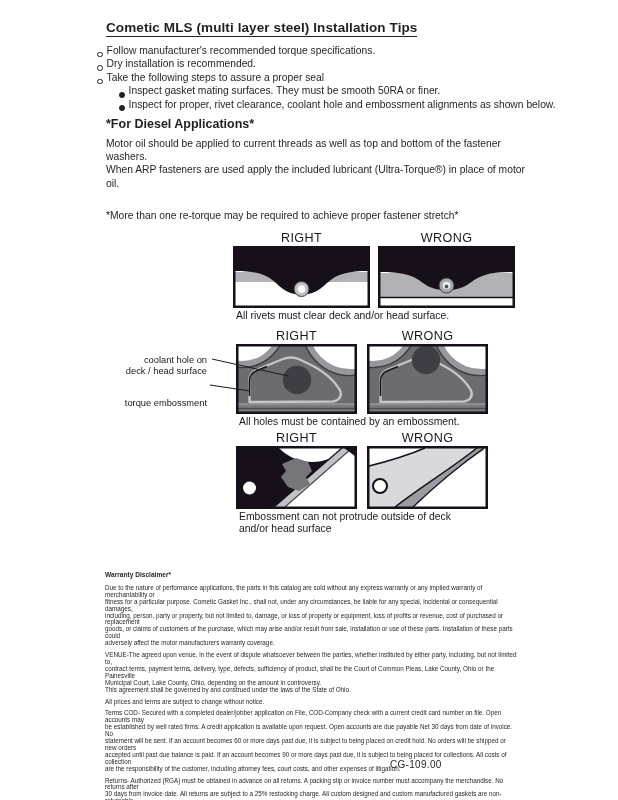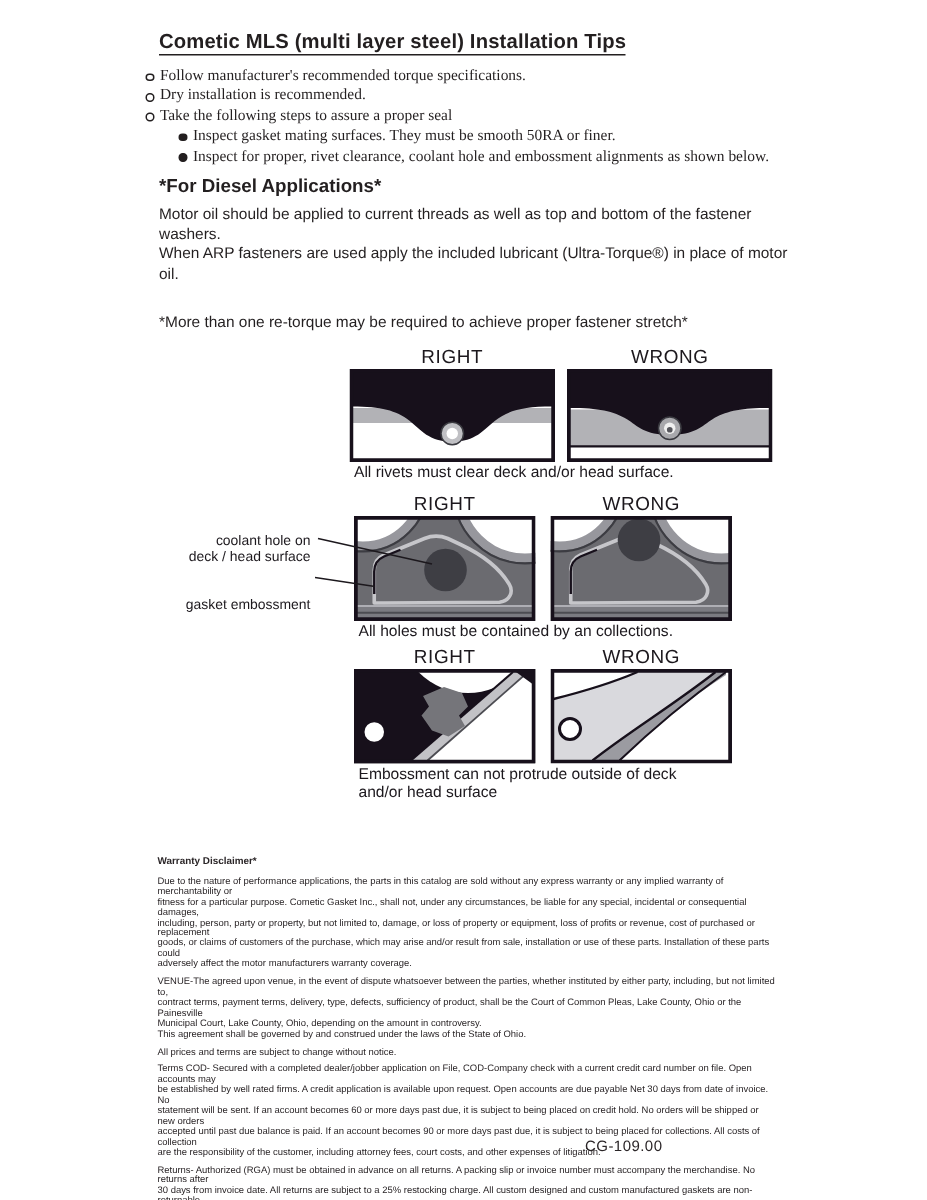--- a/index.html
+++ b/index.html
@@ -9,7 +9,7 @@
   .doc-title{left:106px;top:20px;font-size:13.5px;font-weight:bold;
              border-bottom:1.5px solid #231f20;padding-bottom:1px;letter-spacing:.1px;}
   .bullets{left:97px;top:44px;width:460px;font-size:10.3px;line-height:13.4px;}
-  .b-row{display:flex;align-items:flex-start;font-family:Liberation Serif, serif;}
+  .b-row{display:flex;align-items:flex-end;}
   .b-row.lvl2{margin-left:22px;}
   .glyph{flex:0 0 auto;width:3.6px;height:3.6px;border-radius:50%;margin:4.6px 4px 0 0;}
   .glyph.open{border:1px solid #231f20;background:transparent;}

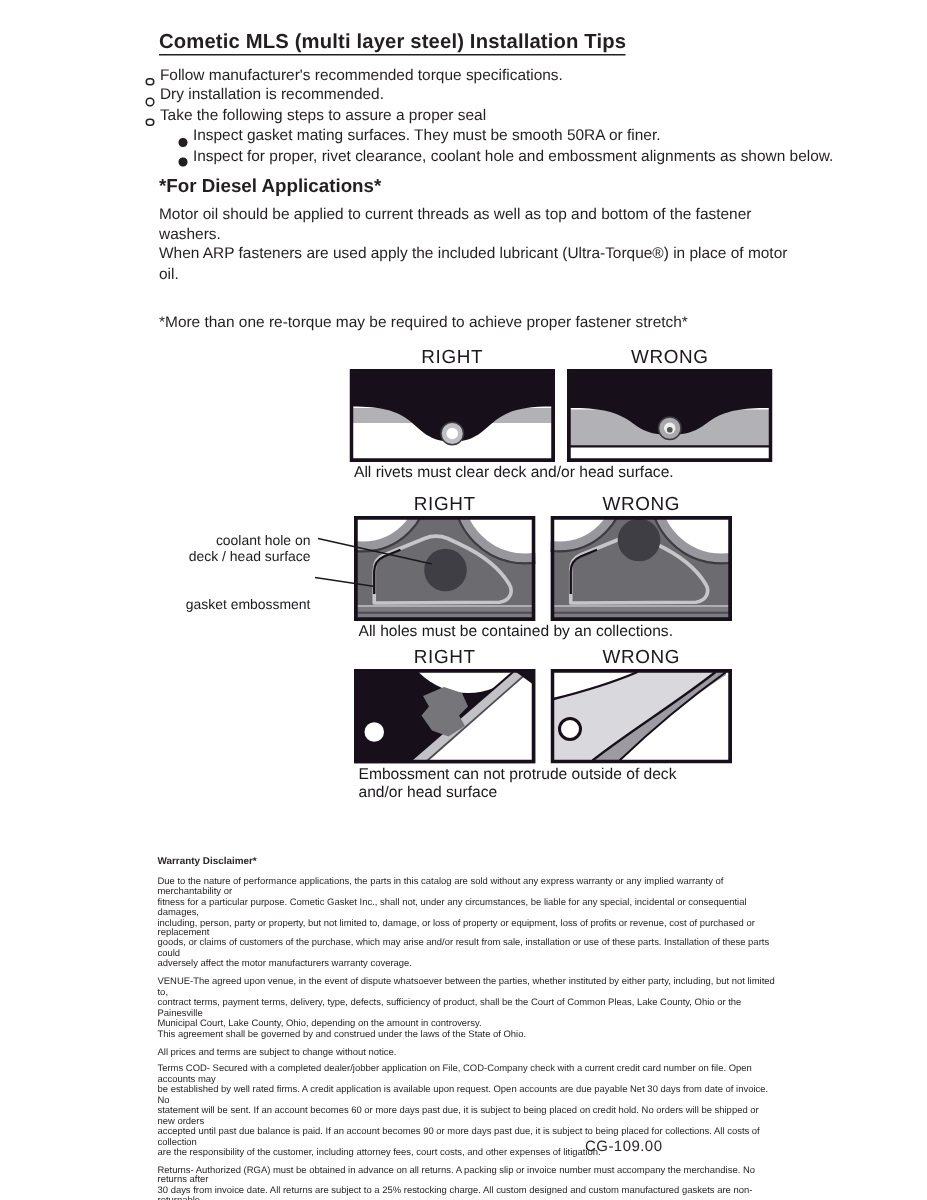--- a/index.html
+++ b/index.html
@@ -111,7 +111,7 @@
   <div class="abs annos">
     <div>coolant hole on
 deck / head surface</div>
-    <div class="anno2">gasket embossment</div>
+    <div class="anno2">torque embossment</div>
   </div>
   <svg class="abs leads" width="90" height="46" viewBox="0 0 90 46">
     <line x1="2" y1="9" x2="78" y2="26" stroke="#1c181d" stroke-width="1"></line>

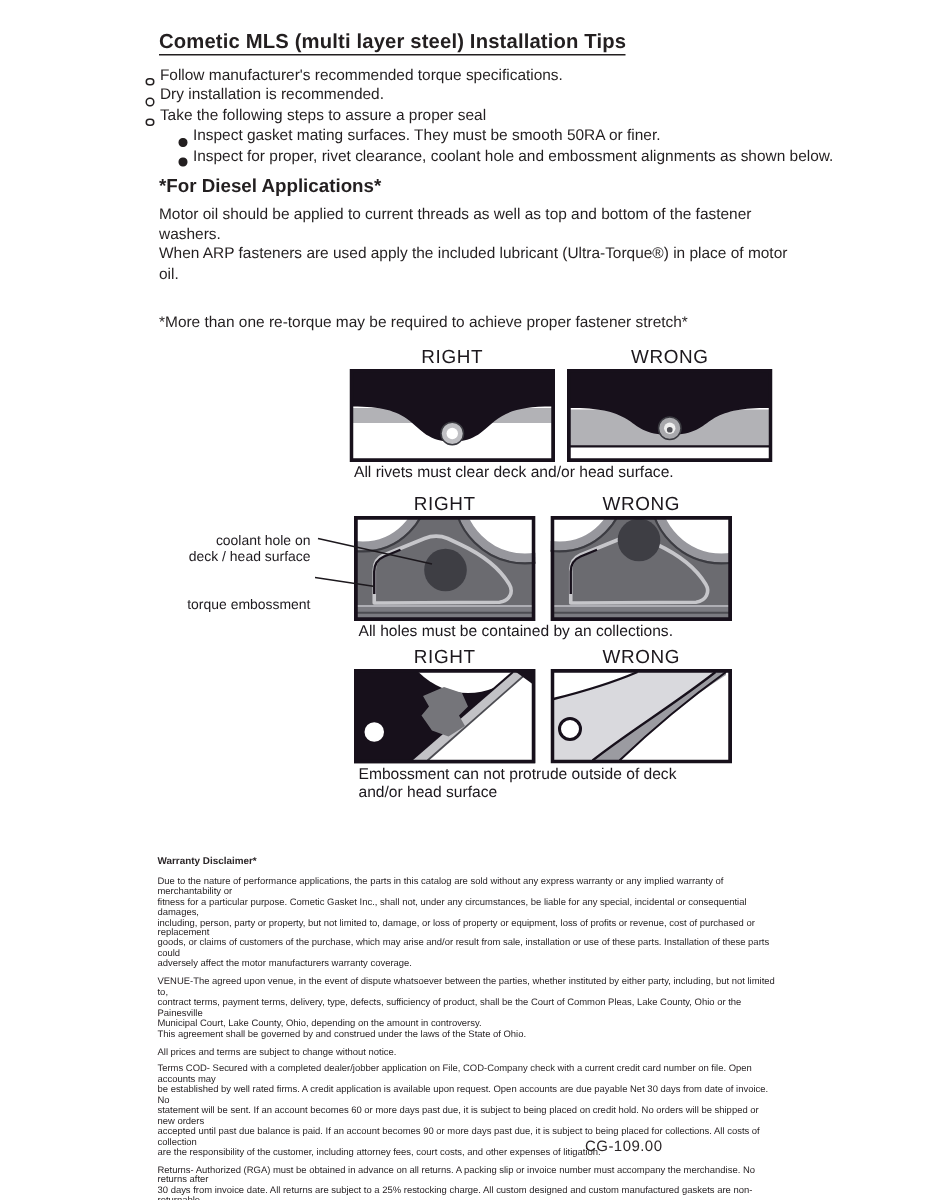--- a/index.html
+++ b/index.html
@@ -155,7 +155,7 @@
         <rect x="1.25" y="1.25" width="118.5" height="67.5" fill="none" stroke="#17101b" stroke-width="2.5"></rect>
       </svg>
     </div>
-    <div class="caption">All holes must be contained by an collections.</div>
+    <div class="caption">All holes must be contained by an embossment.</div>
   </div>
 
   <div class="abs figure fig3">

